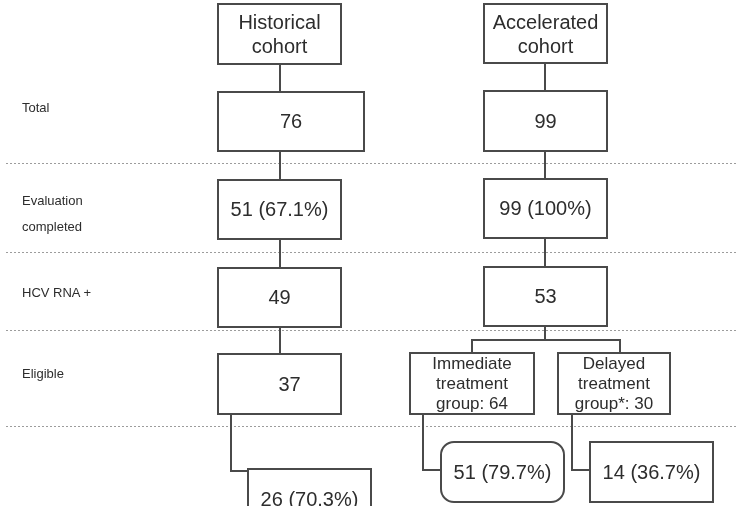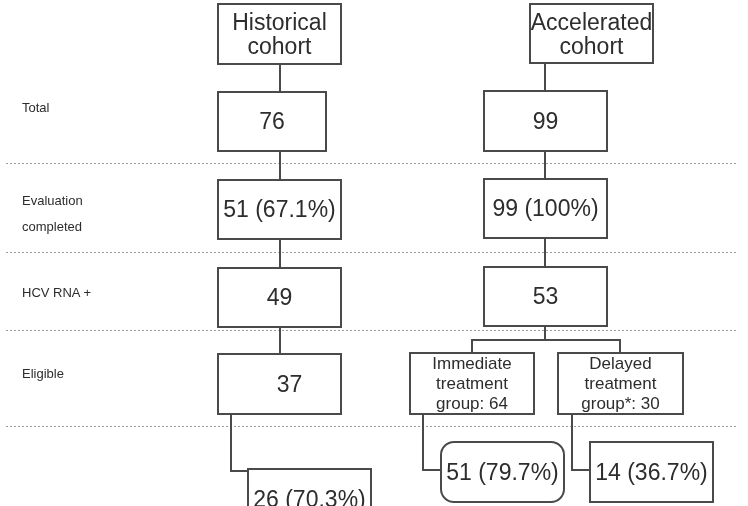--- a/index.html
+++ b/index.html
@@ -33,7 +33,7 @@
     align-items: center;
     justify-content: center;
     text-align: center;
-    font-size: 23px;
+    font-size: 20px;
     line-height: 21px;
     color: #2d2d2d;
   }

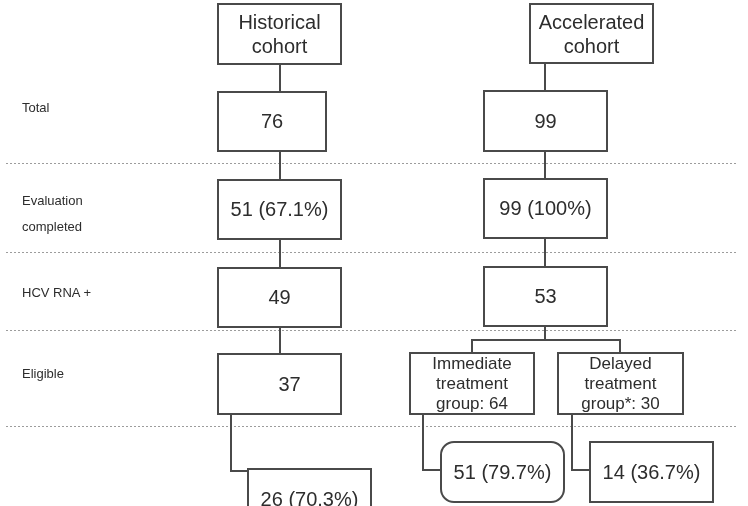--- a/index.html
+++ b/index.html
@@ -105,7 +105,7 @@
   <div class="fbox" style="left:217px; top:353px; width:125px; height:62px;padding-left:20px;">37</div>
   <div class="fbox" style="left:247px; top:441px; width:125px; height:62px;margin-top:27px;">26 (70.3%)</div>
 
-  <div class="fbox hdr multiline" style="left:483px; top:3px;   width:125px; height:61px;margin-left:46px;">Accelerated
+  <div class="fbox hdr multiline" style="left:483px; top:3px;   width:125px; height:61px;">Accelerated
 cohort</div>
   <div class="fbox" style="left:483px; top:90px;  width:125px; height:62px;">99</div>
   <div class="fbox" style="left:483px; top:178px; width:125px; height:61px;">99 (100%)</div>

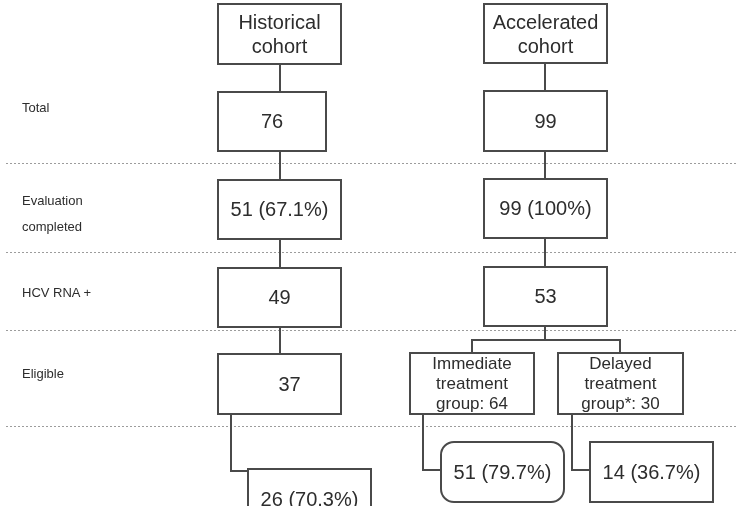--- a/index.html
+++ b/index.html
@@ -99,7 +99,7 @@
 
   <div class="fbox hdr multiline" style="left:217px; top:3px;   width:125px; height:62px;">Historical
 cohort</div>
-  <div class="fbox" style="left:217px; top:91px;  width:110px; height:61px;">76</div>
+  <div class="fbox" style="left:217px; top:91px;  width:148px; height:61px;">76</div>
   <div class="fbox" style="left:217px; top:179px; width:125px; height:61px;">51 (67.1%)</div>
   <div class="fbox" style="left:217px; top:267px; width:125px; height:61px;">49</div>
   <div class="fbox" style="left:217px; top:353px; width:125px; height:62px;padding-left:20px;">37</div>

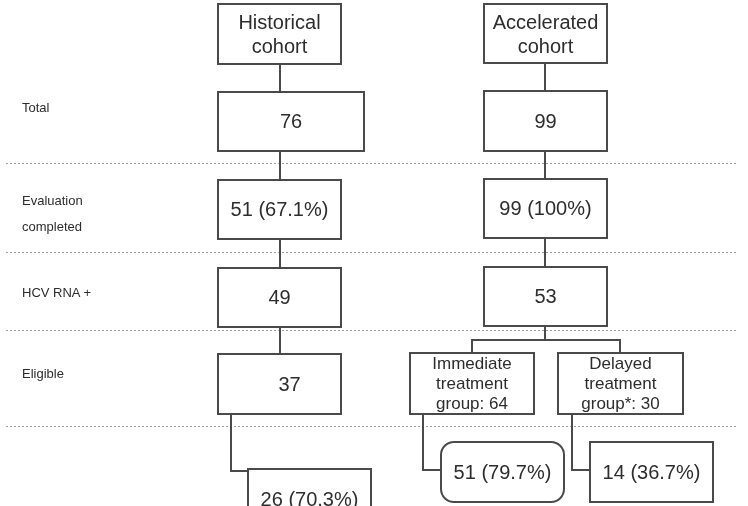--- a/index.html
+++ b/index.html
@@ -113,7 +113,7 @@
   <div class="fbox grp multiline" style="left:409px; top:352px; width:126px; height:63px;">Immediate
 treatment
 group: 64</div>
-  <div class="fbox grp multiline" style="left:557px; top:352px; width:127px; height:63px;">Delayed
+  <div class="fbox grp multiline" style="left:557px; top:352px; width:114px; height:63px;">Delayed
 treatment
 group*: 30</div>
   <div class="fbox" style="left:440px; top:441px; width:125px; height:62px;border-radius:14px;">51 (79.7%)</div>

